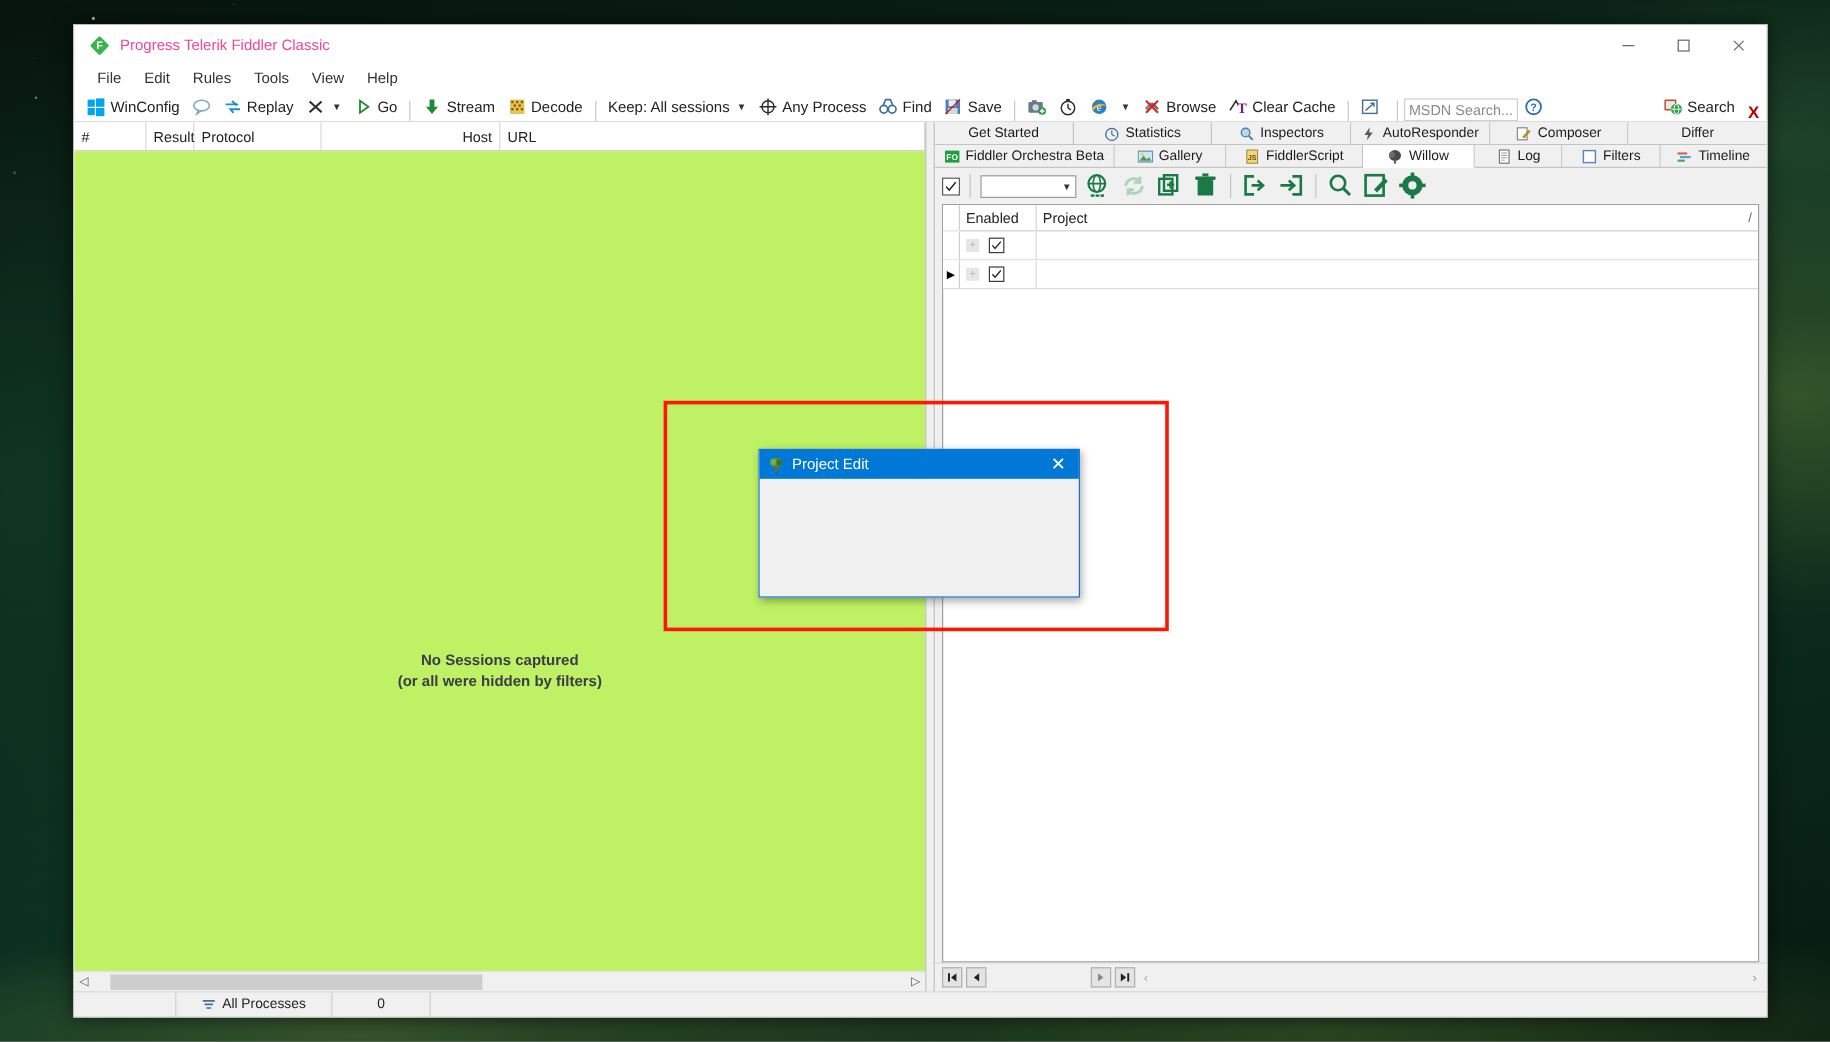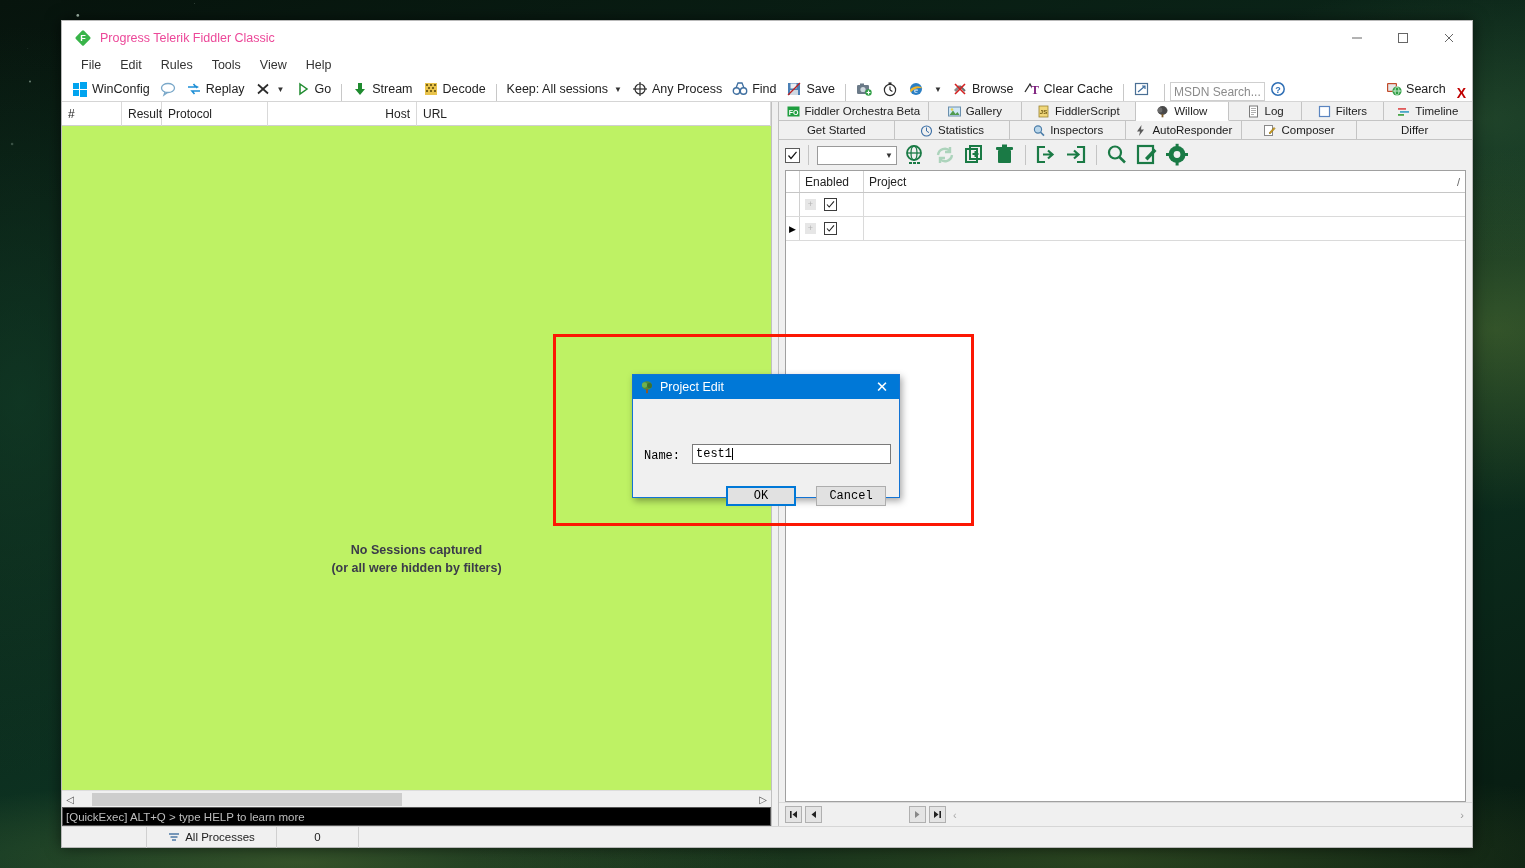--- a/index.html
+++ b/index.html
@@ -849,6 +849,42 @@
     <div class="rightpane">
 
       <div class="tabrow">
+        <div class="tab">
+          <span>Get Started</span>
+        </div>
+        <div class="tab">
+          <span class="icn"><svg width="13" height="13">
+                <circle cx="6.5" cy="7" r="5" fill="none" stroke="#3a6ea5" stroke-width="1.1"></circle>
+                <path d="M6.5 7 V3.5 M6.5 7 L9 8.6" stroke="#3a6ea5" stroke-width="1"></path>
+              </svg></span>
+          <span>Statistics</span>
+        </div>
+        <div class="tab">
+          <span class="icn"><svg width="13" height="13">
+                <circle cx="6" cy="5.5" r="3.6" fill="#b9d6ea" stroke="#4a7ca8" stroke-width="1.1"></circle>
+                <line x1="8.6" y1="8.2" x2="12" y2="11.6" stroke="#4a7ca8" stroke-width="1.6"></line>
+              </svg></span>
+          <span>Inspectors</span>
+        </div>
+        <div class="tab">
+          <span class="icn"><svg width="13" height="13">
+                <path d="M7.5 1 L3 7.5 h3 L5 12 L10 5.5 H7 z" fill="#5a5a5a"></path>
+              </svg></span>
+          <span>AutoResponder</span>
+        </div>
+        <div class="tab">
+          <span class="icn"><svg width="13" height="13">
+                <rect x="1.5" y="1.5" width="8" height="10" fill="#fff" stroke="#888" stroke-width="1"></rect>
+                <path d="M6 9 L11 3.5 L12 4.6 L7 10 z" fill="#d4a017" stroke="#8a6a10" stroke-width=".6"></path>
+              </svg></span>
+          <span>Composer</span>
+        </div>
+        <div class="tab" style="border-right:none">
+          <span>Differ</span>
+        </div>
+      </div>
+
+      <div class="tabrow">
         <div class="tab" style="flex:1.7">
           <span class="icn"><svg width="13" height="13">
                 <rect x="0.5" y="1.5" width="12" height="10" fill="#1f9e3f"></rect>
@@ -904,42 +940,6 @@
                 <rect x="1" y="9" width="6" height="1.8" fill="#4aa84a"></rect>
               </svg></span>
           <span>Timeline</span>
-        </div>
-      </div>
-
-      <div class="tabrow">
-        <div class="tab">
-          <span>Get Started</span>
-        </div>
-        <div class="tab">
-          <span class="icn"><svg width="13" height="13">
-                <circle cx="6.5" cy="7" r="5" fill="none" stroke="#3a6ea5" stroke-width="1.1"></circle>
-                <path d="M6.5 7 V3.5 M6.5 7 L9 8.6" stroke="#3a6ea5" stroke-width="1"></path>
-              </svg></span>
-          <span>Statistics</span>
-        </div>
-        <div class="tab">
-          <span class="icn"><svg width="13" height="13">
-                <circle cx="6" cy="5.5" r="3.6" fill="#b9d6ea" stroke="#4a7ca8" stroke-width="1.1"></circle>
-                <line x1="8.6" y1="8.2" x2="12" y2="11.6" stroke="#4a7ca8" stroke-width="1.6"></line>
-              </svg></span>
-          <span>Inspectors</span>
-        </div>
-        <div class="tab">
-          <span class="icn"><svg width="13" height="13">
-                <path d="M7.5 1 L3 7.5 h3 L5 12 L10 5.5 H7 z" fill="#5a5a5a"></path>
-              </svg></span>
-          <span>AutoResponder</span>
-        </div>
-        <div class="tab">
-          <span class="icn"><svg width="13" height="13">
-                <rect x="1.5" y="1.5" width="8" height="10" fill="#fff" stroke="#888" stroke-width="1"></rect>
-                <path d="M6 9 L11 3.5 L12 4.6 L7 10 z" fill="#d4a017" stroke="#8a6a10" stroke-width=".6"></path>
-              </svg></span>
-          <span>Composer</span>
-        </div>
-        <div class="tab" style="border-right:none">
-          <span>Differ</span>
         </div>
       </div>
 

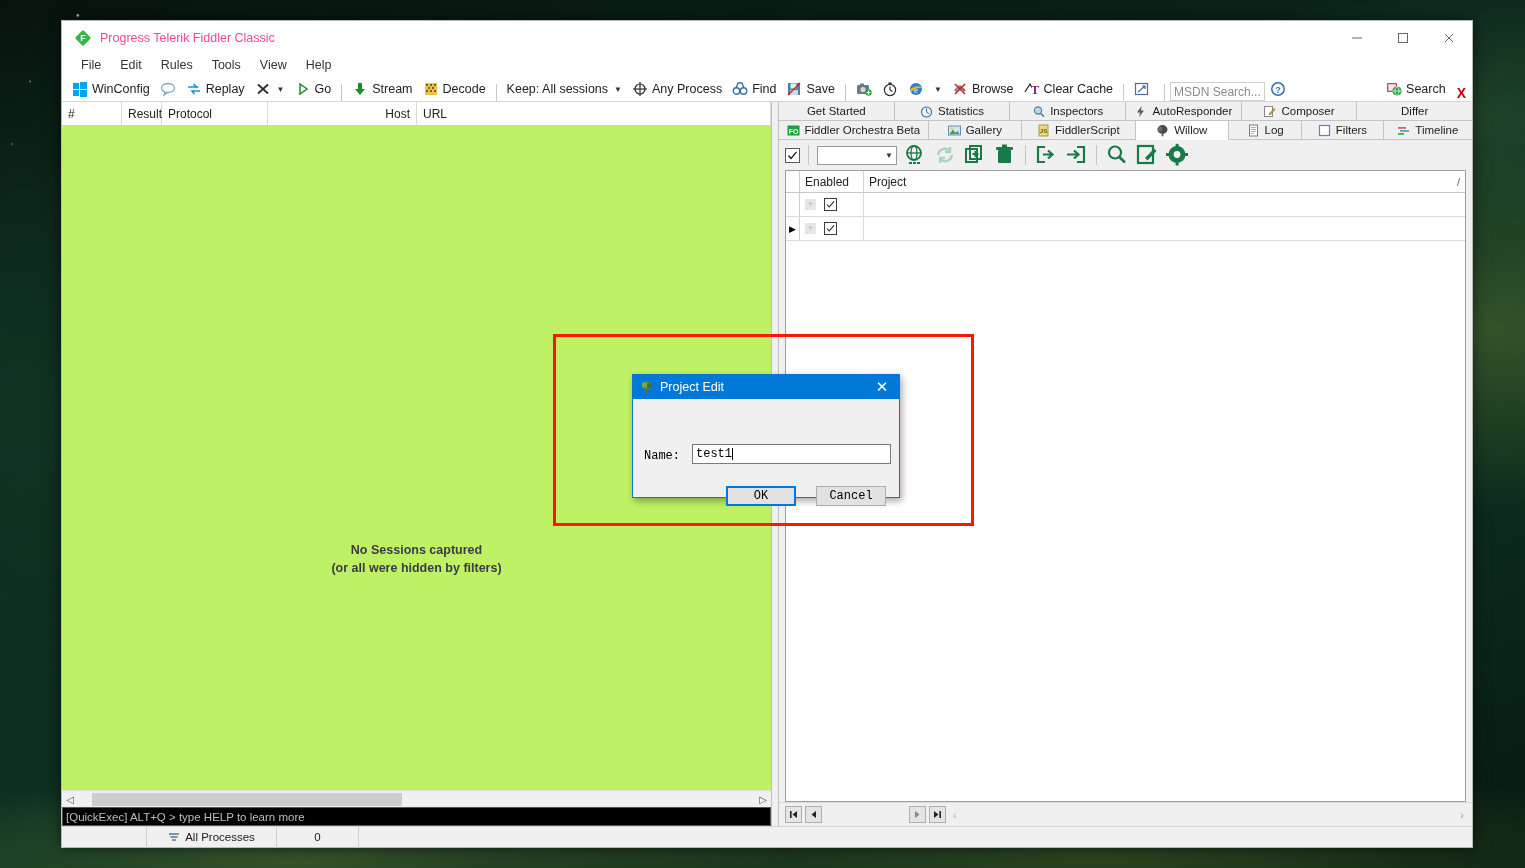--- a/index.html
+++ b/index.html
@@ -1134,15 +1134,6 @@
     <span>Project Edit</span>
     <span class="dlg-x">✕</span>
   </div>
-  <div class="dlg-body">
-    <div class="dlg-label">Name:</div>
-    <div class="dlg-input">
-      <span>test1</span>
-        <span class="caretbar"></span>
-    </div>
-    <div class="dlg-btn ok">OK</div>
-    <div class="dlg-btn cancel">Cancel</div>
-  </div>
 </div>
 
 </body></html>

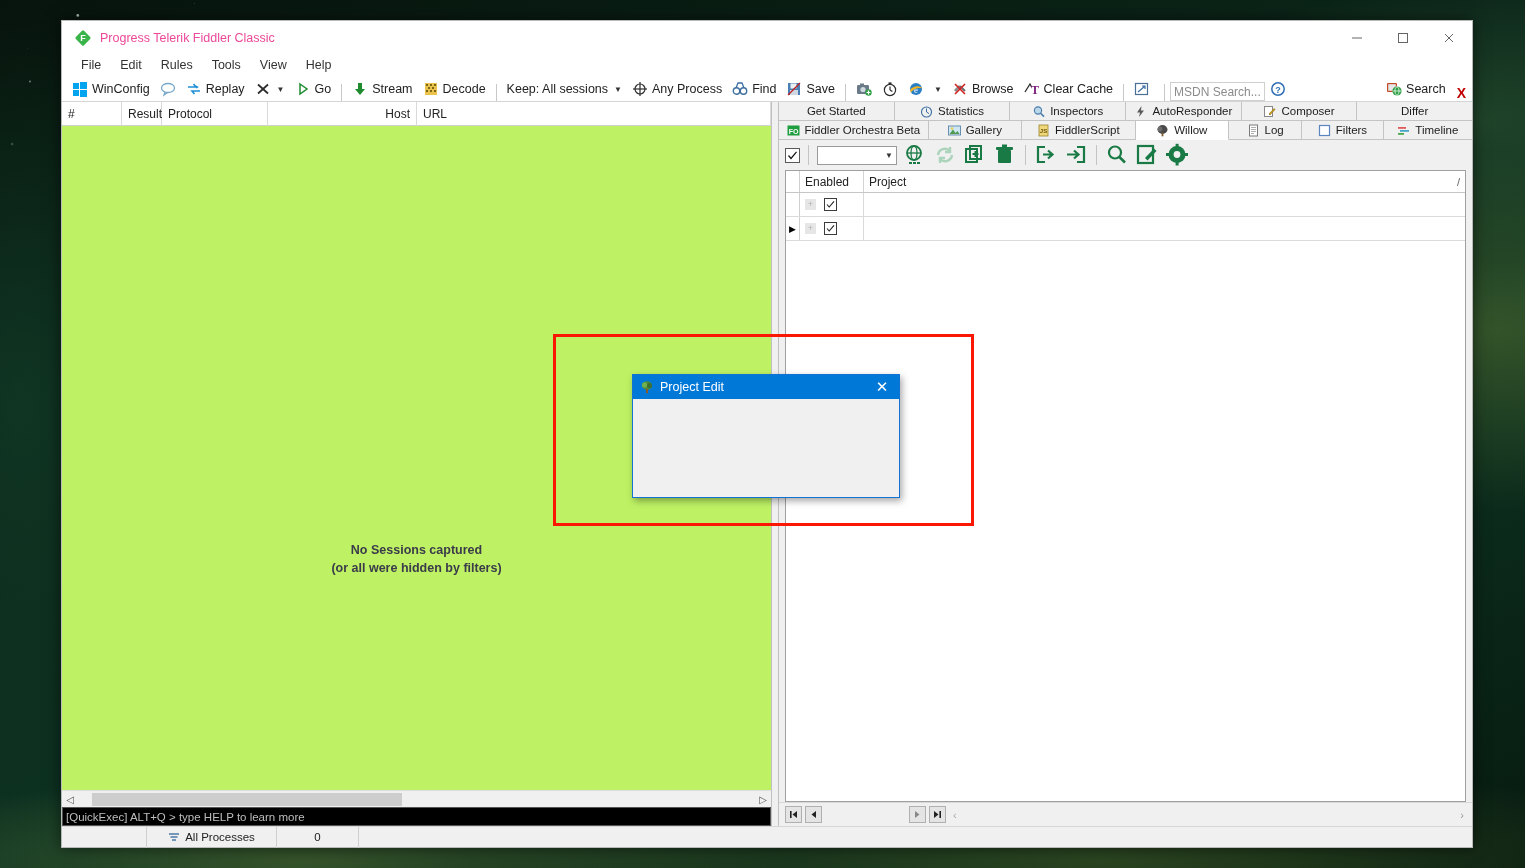--- a/index.html
+++ b/index.html
@@ -841,7 +841,6 @@
           </div>
         <div class="hs-arrow">▷</div>
       </div>
-      <div class="quickexec">[QuickExec] ALT+Q &gt; type HELP to learn more</div>
     </div>
 
     <div class="splitter"></div>

